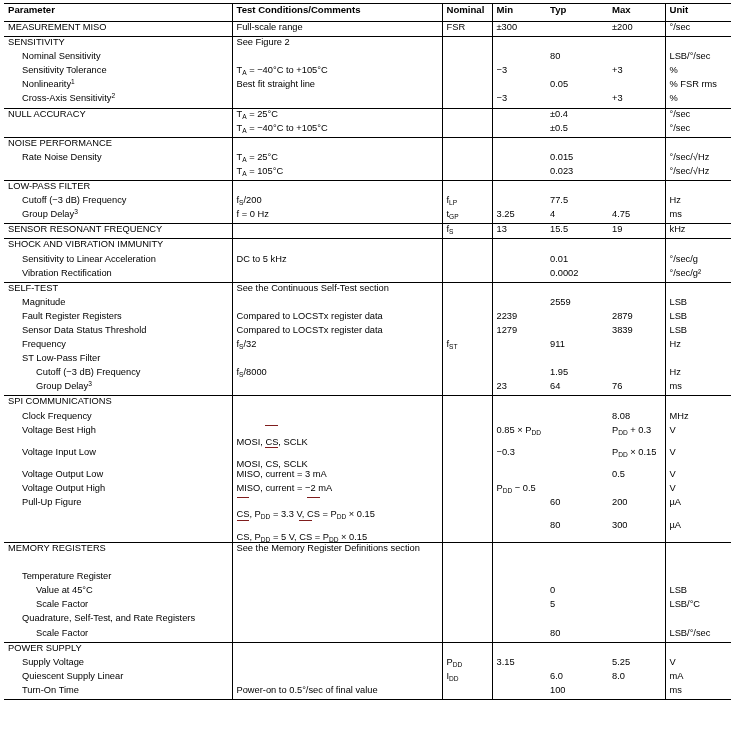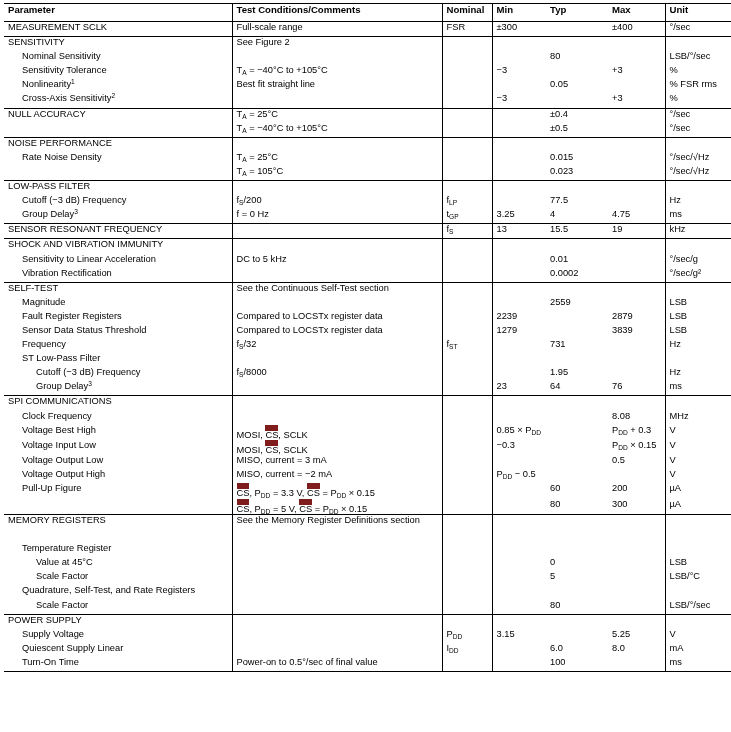--- a/index.html
+++ b/index.html
@@ -99,7 +99,7 @@
     </thead>
     <tbody id="spec-body">
         <tr class="sect-start">
-          <td>MEASUREMENT SCLK</td>
+          <td>MEASUREMENT MISO</td>
           <td class="vr">Full-scale range</td>
           <td class="vr">FSR</td>
           <td class="vr">±300</td>

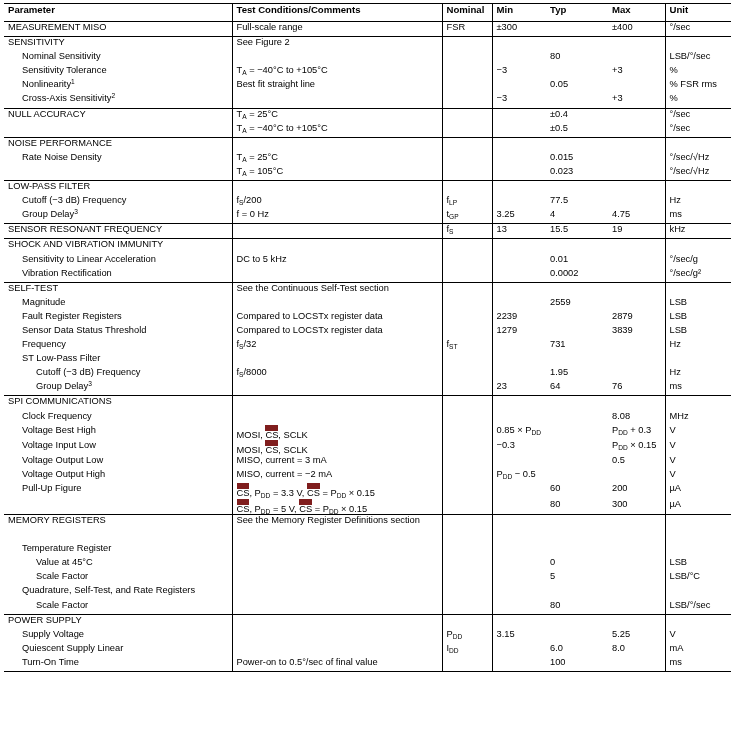--- a/index.html
+++ b/index.html
@@ -104,7 +104,7 @@
           <td class="vr">FSR</td>
           <td class="vr">±300</td>
           <td></td>
-          <td>±400</td>
+          <td>±200</td>
           <td class="vr">°/sec</td>
         </tr>
         <tr class="sect-start">

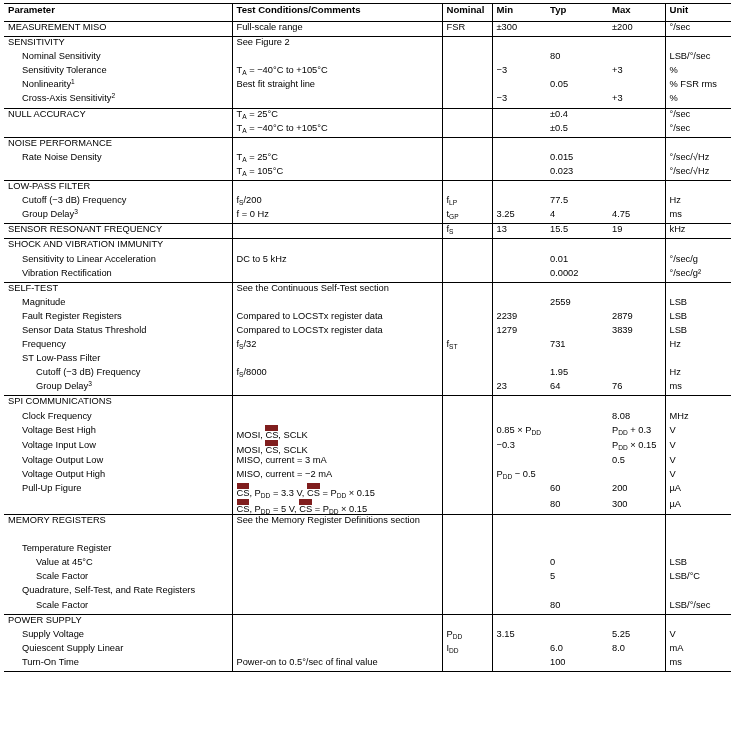--- a/index.html
+++ b/index.html
@@ -301,7 +301,7 @@
           <td class="vr">f<sub>S</sub>/32</td>
           <td class="vr">f<sub>ST</sub></td>
           <td class="vr"></td>
-          <td>731</td>
+          <td>911</td>
           <td></td>
           <td class="vr">Hz</td>
         </tr>

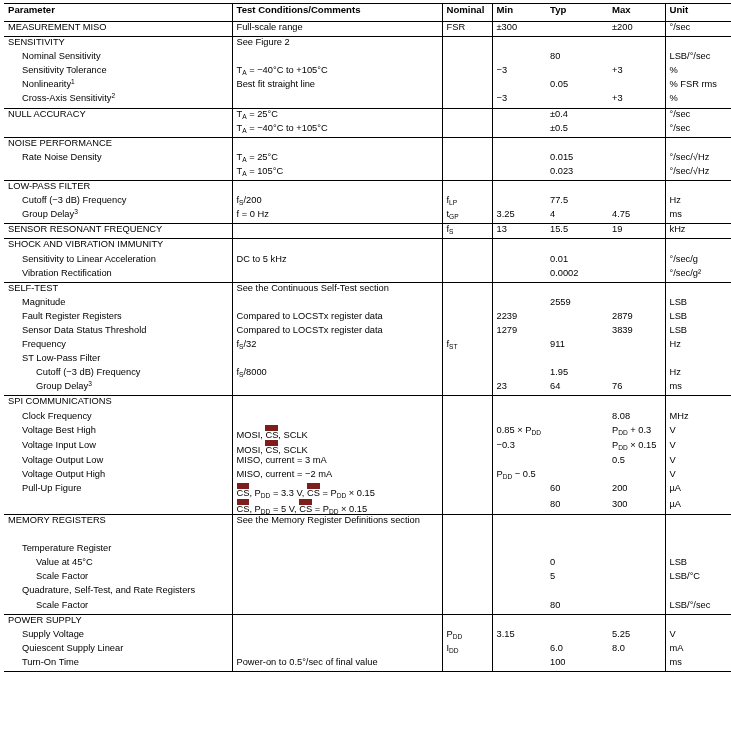--- a/index.html
+++ b/index.html
@@ -69,7 +69,7 @@
 
   sub { font-size: 6.6px; vertical-align: baseline; position: relative; top: 2px; }
   sup.fn { font-size: 6.6px; vertical-align: baseline; position: relative; top: -3.5px; }
-  .ovl { border-top: 6px solid #7f1d1d; padding-top: 0px; display: inline-block; line-height: 1.0; }
+  .ovl { border-top: 1px solid #7f1d1d; padding-top: 12px; display: inline-block; line-height: 1.0; }
   .wrapcell { white-space: normal; line-height: 1.15; }
 </style>
 </head>

